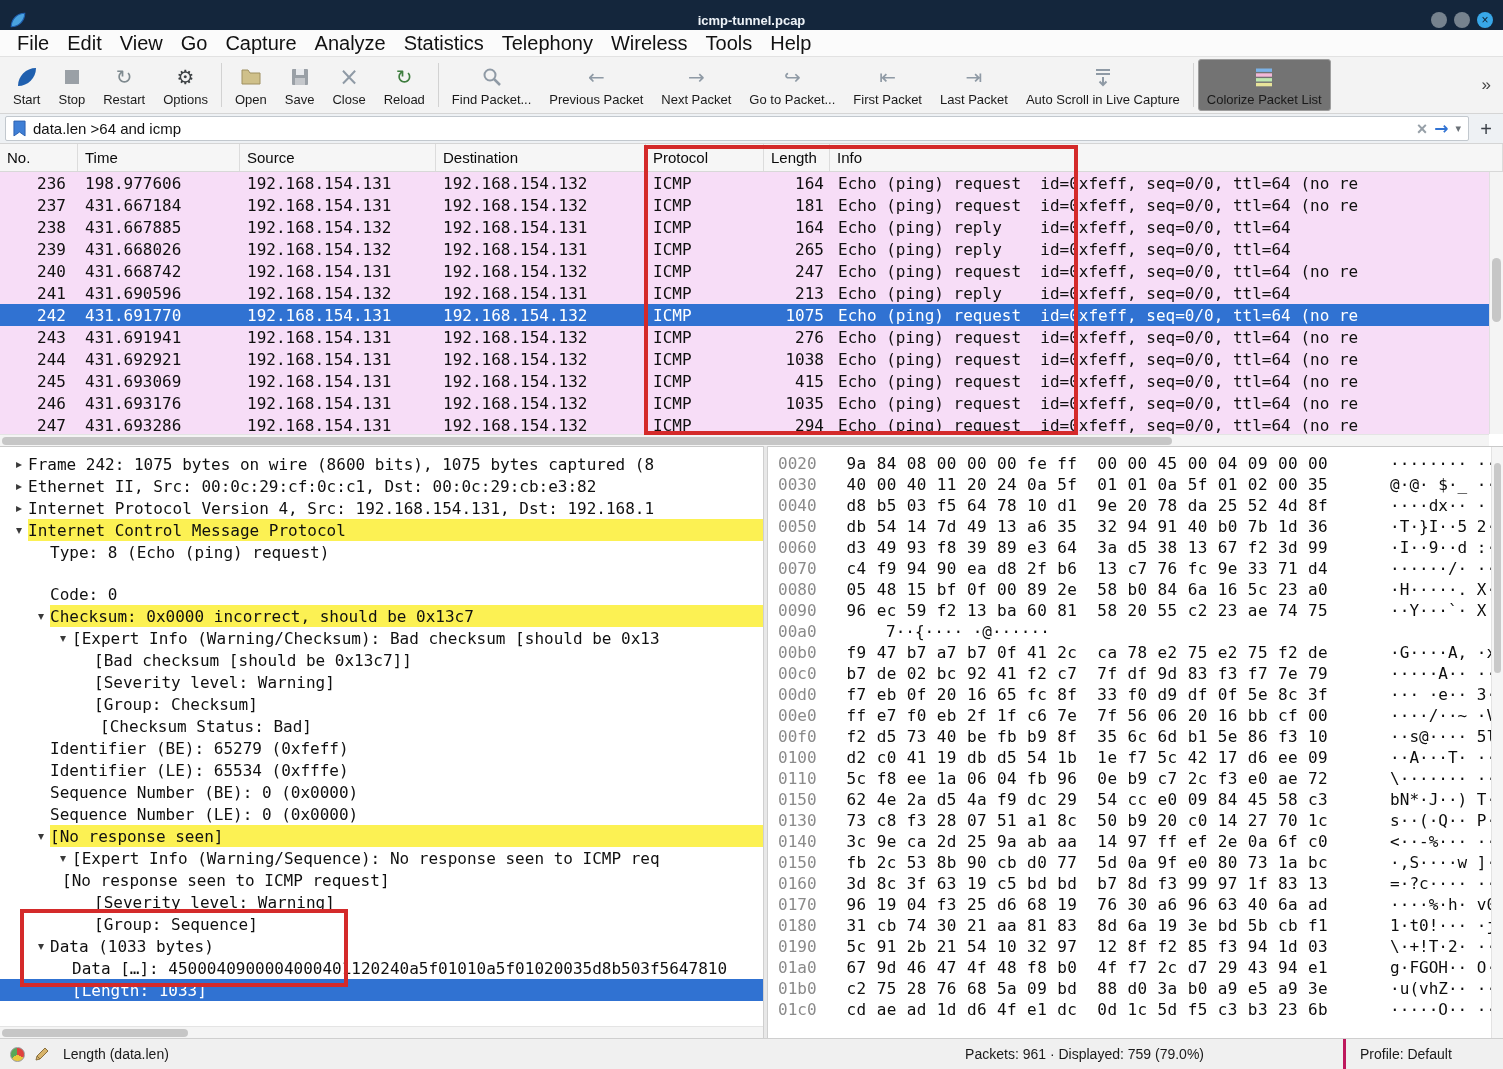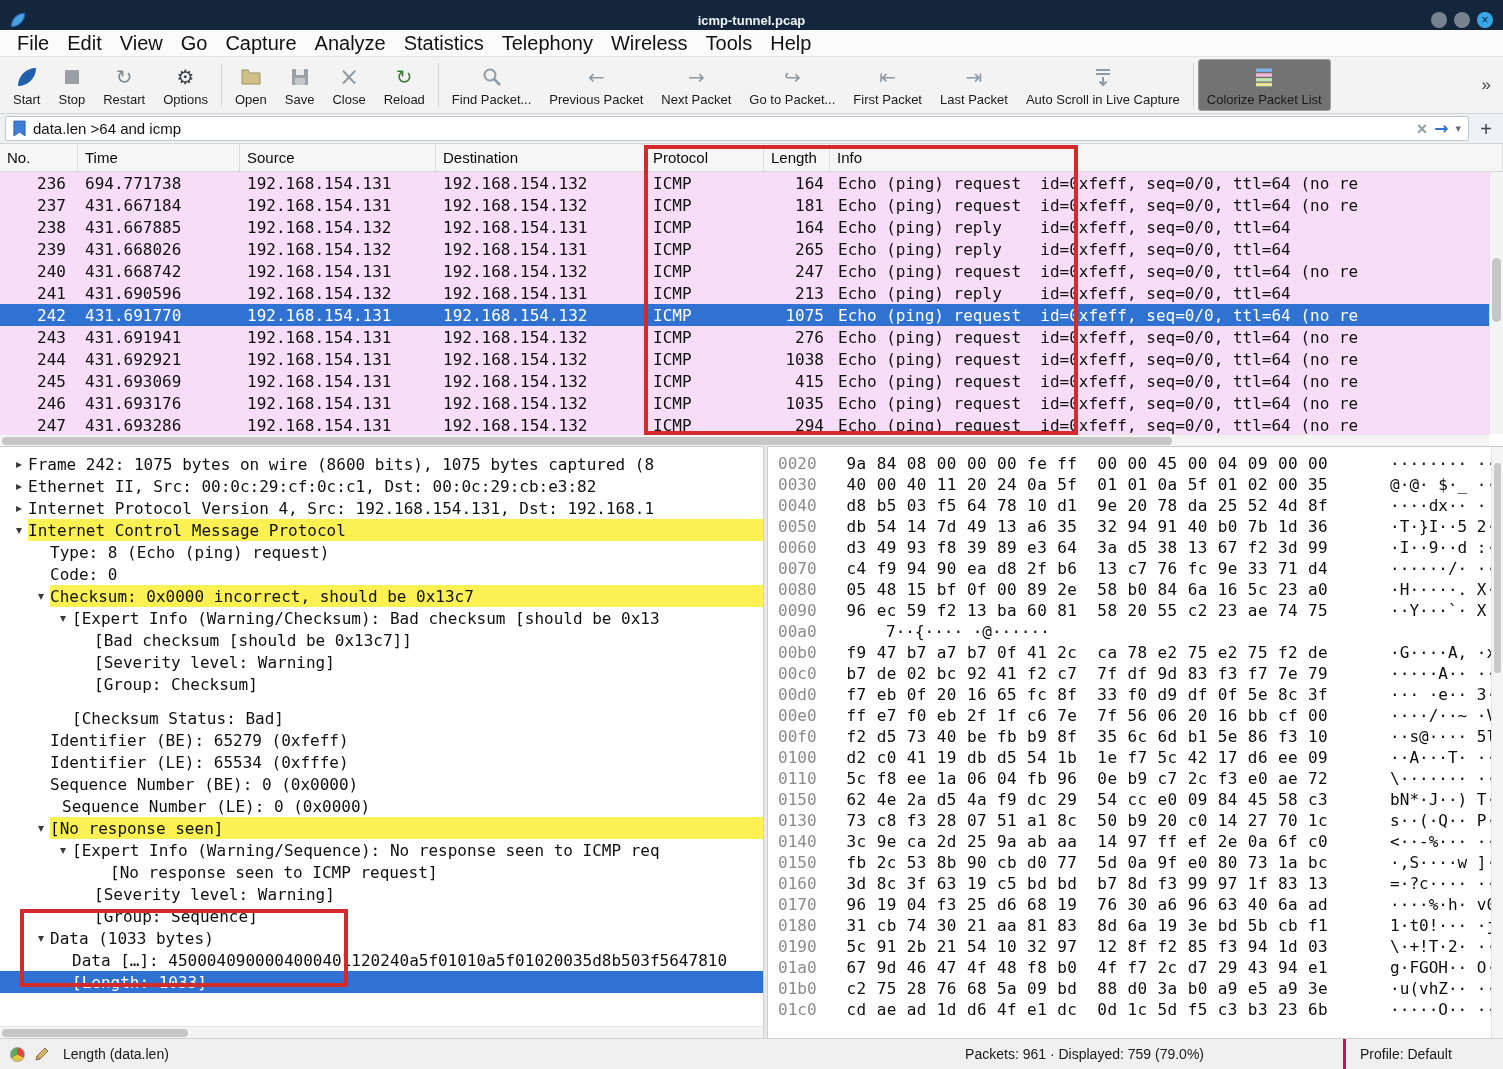--- a/index.html
+++ b/index.html
@@ -273,7 +273,7 @@
       <span>Info</span>
     </div>
   <div class="pl-rows" id="pl-rows">
-      <div class="pl-row"><span class="cell-no">236</span><span class="cell-time">694.771738</span><span class="cell-src">192.168.154.131</span><span class="cell-dst">192.168.154.132</span><span class="cell-proto">ICMP</span><span class="cell-len">164</span><span class="cell-info">Echo (ping) request  id=0xfeff, seq=0/0, ttl=64 (no re</span></div>
+      <div class="pl-row"><span class="cell-no">236</span><span class="cell-time">198.977606</span><span class="cell-src">192.168.154.131</span><span class="cell-dst">192.168.154.132</span><span class="cell-proto">ICMP</span><span class="cell-len">164</span><span class="cell-info">Echo (ping) request  id=0xfeff, seq=0/0, ttl=64 (no re</span></div>
       <div class="pl-row"><span class="cell-no">237</span><span class="cell-time">431.667184</span><span class="cell-src">192.168.154.131</span><span class="cell-dst">192.168.154.132</span><span class="cell-proto">ICMP</span><span class="cell-len">181</span><span class="cell-info">Echo (ping) request  id=0xfeff, seq=0/0, ttl=64 (no re</span></div>
       <div class="pl-row"><span class="cell-no">238</span><span class="cell-time">431.667885</span><span class="cell-src">192.168.154.132</span><span class="cell-dst">192.168.154.131</span><span class="cell-proto">ICMP</span><span class="cell-len">164</span><span class="cell-info">Echo (ping) reply    id=0xfeff, seq=0/0, ttl=64</span></div>
       <div class="pl-row"><span class="cell-no">239</span><span class="cell-time">431.668026</span><span class="cell-src">192.168.154.132</span><span class="cell-dst">192.168.154.131</span><span class="cell-proto">ICMP</span><span class="cell-len">265</span><span class="cell-info">Echo (ping) reply    id=0xfeff, seq=0/0, ttl=64</span></div>

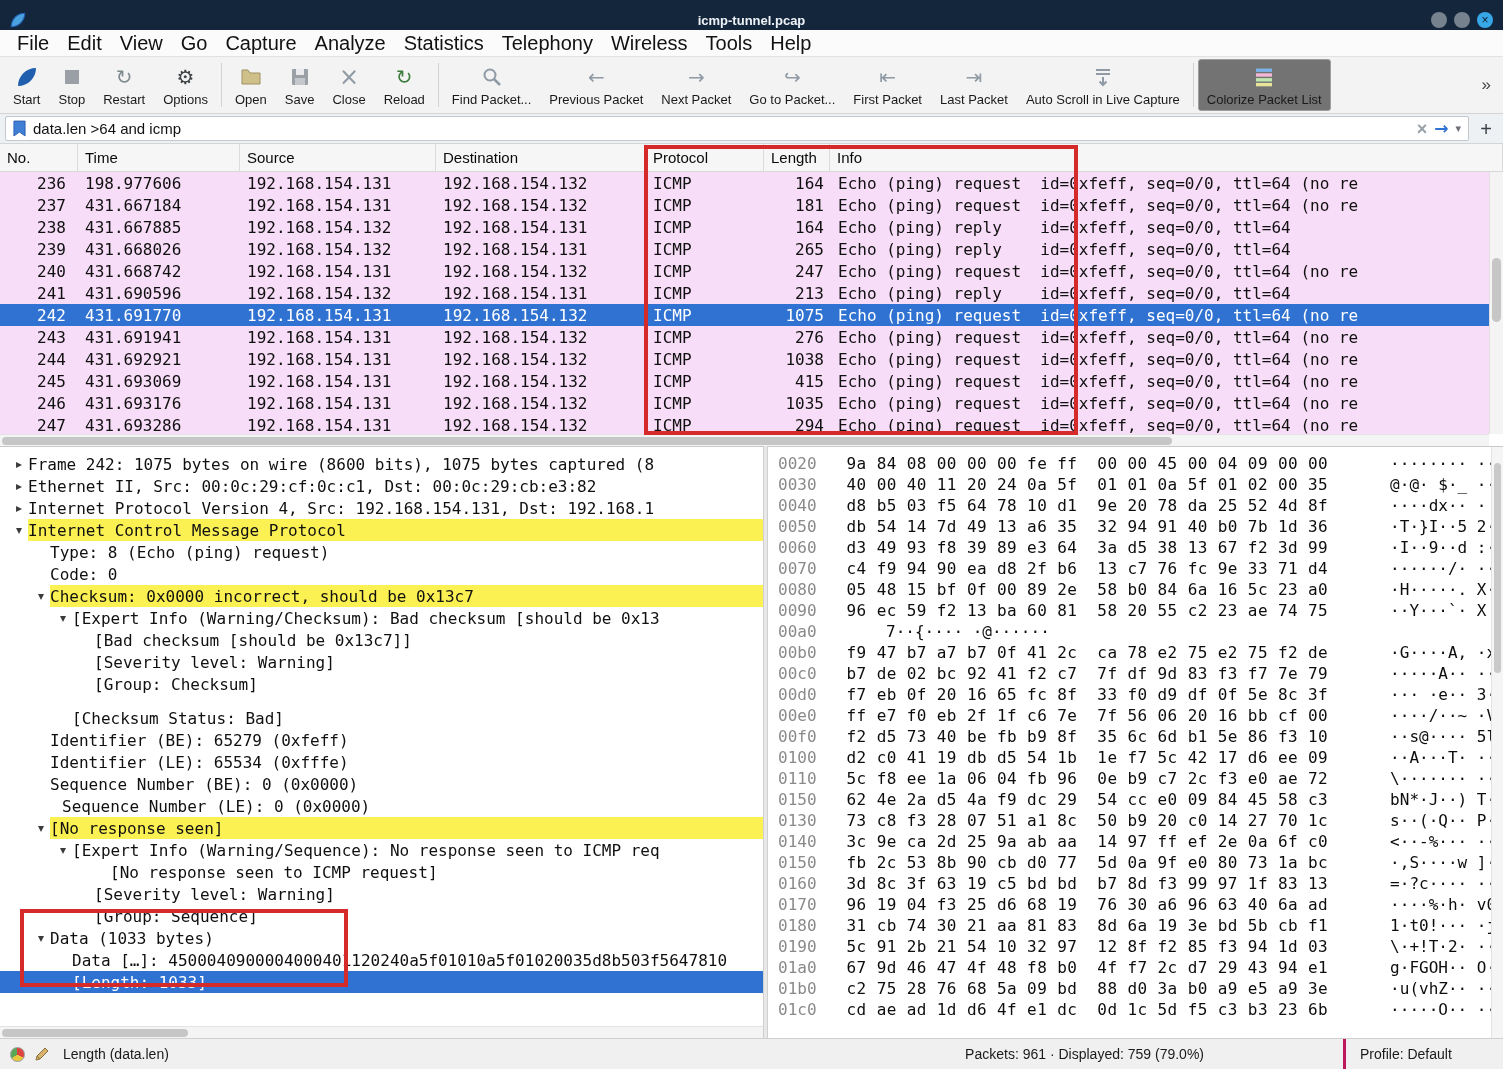--- a/index.html
+++ b/index.html
@@ -302,7 +302,7 @@
       <div class="dline" style="padding-left: 10px;"><span class="dtri">▸</span><span class="dtxt">Internet Protocol Version 4, Src: 192.168.154.131, Dst: 192.168.1</span></div>
       <div class="dline" style="padding-left: 10px;"><span class="dtri">▾</span><span class="dtxt hl">Internet Control Message Protocol</span></div>
       <div class="dline" style="padding-left: 32px;"><span class="dtri"></span><span class="dtxt">Type: 8 (Echo (ping) request)</span></div>
-      <div class="dline" style="padding-left: 32px;"><span class="dtri"></span><span class="dtxt">Code: 0</span></div>
+      <div class="dline" style="padding-left: 32px; margin-top: 20px;"><span class="dtri"></span><span class="dtxt">Code: 0</span></div>
       <div class="dline" style="padding-left: 32px;"><span class="dtri">▾</span><span class="dtxt hl">Checksum: 0x0000 incorrect, should be 0x13c7</span></div>
       <div class="dline" style="padding-left: 54px;"><span class="dtri">▾</span><span class="dtxt">[Expert Info (Warning/Checksum): Bad checksum [should be 0x13</span></div>
       <div class="dline" style="padding-left: 76px;"><span class="dtri"></span><span class="dtxt">[Bad checksum [should be 0x13c7]]</span></div>

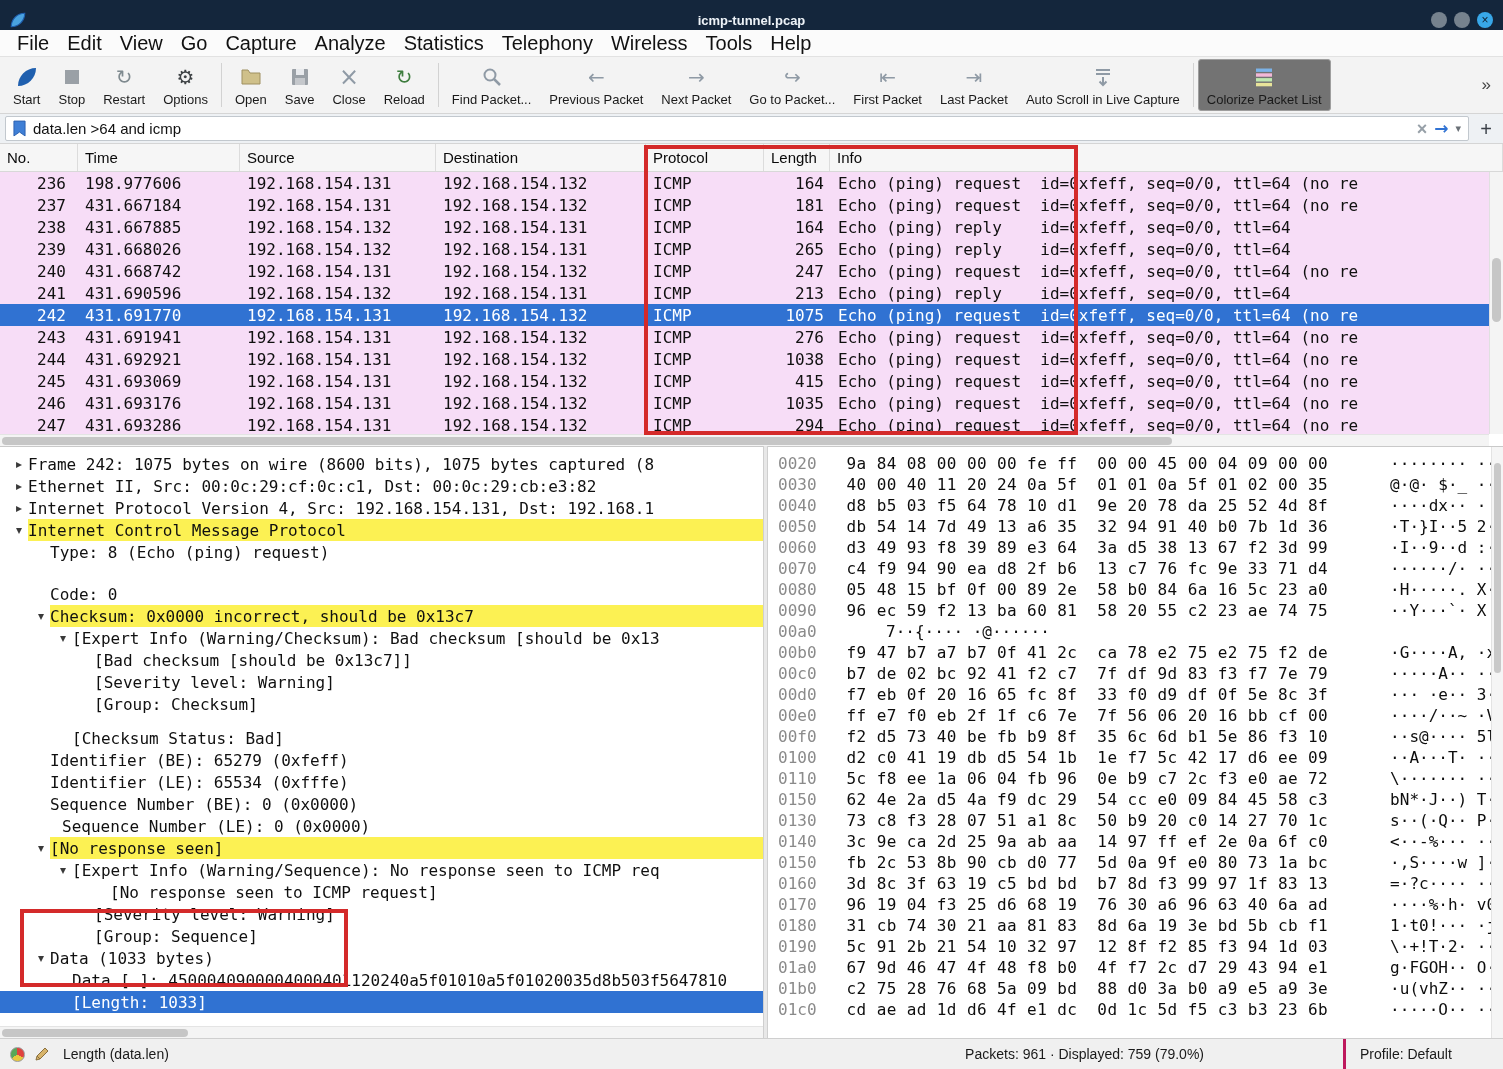--- a/index.html
+++ b/index.html
@@ -308,7 +308,7 @@
       <div class="dline" style="padding-left: 76px;"><span class="dtri"></span><span class="dtxt">[Bad checksum [should be 0x13c7]]</span></div>
       <div class="dline" style="padding-left: 76px;"><span class="dtri"></span><span class="dtxt">[Severity level: Warning]</span></div>
       <div class="dline" style="padding-left: 76px;"><span class="dtri"></span><span class="dtxt">[Group: Checksum]</span></div>
-      <div class="dline" style="padding-left: 54px; margin-top: 12px;"><span class="dtri"></span><span class="dtxt">[Checksum Status: Bad]</span></div>
+      <div class="dline" style="padding-left: 82px;"><span class="dtri"></span><span class="dtxt">[Checksum Status: Bad]</span></div>
       <div class="dline" style="padding-left: 32px;"><span class="dtri"></span><span class="dtxt">Identifier (BE): 65279 (0xfeff)</span></div>
       <div class="dline" style="padding-left: 32px;"><span class="dtri"></span><span class="dtxt">Identifier (LE): 65534 (0xfffe)</span></div>
       <div class="dline" style="padding-left: 32px;"><span class="dtri"></span><span class="dtxt">Sequence Number (BE): 0 (0x0000)</span></div>

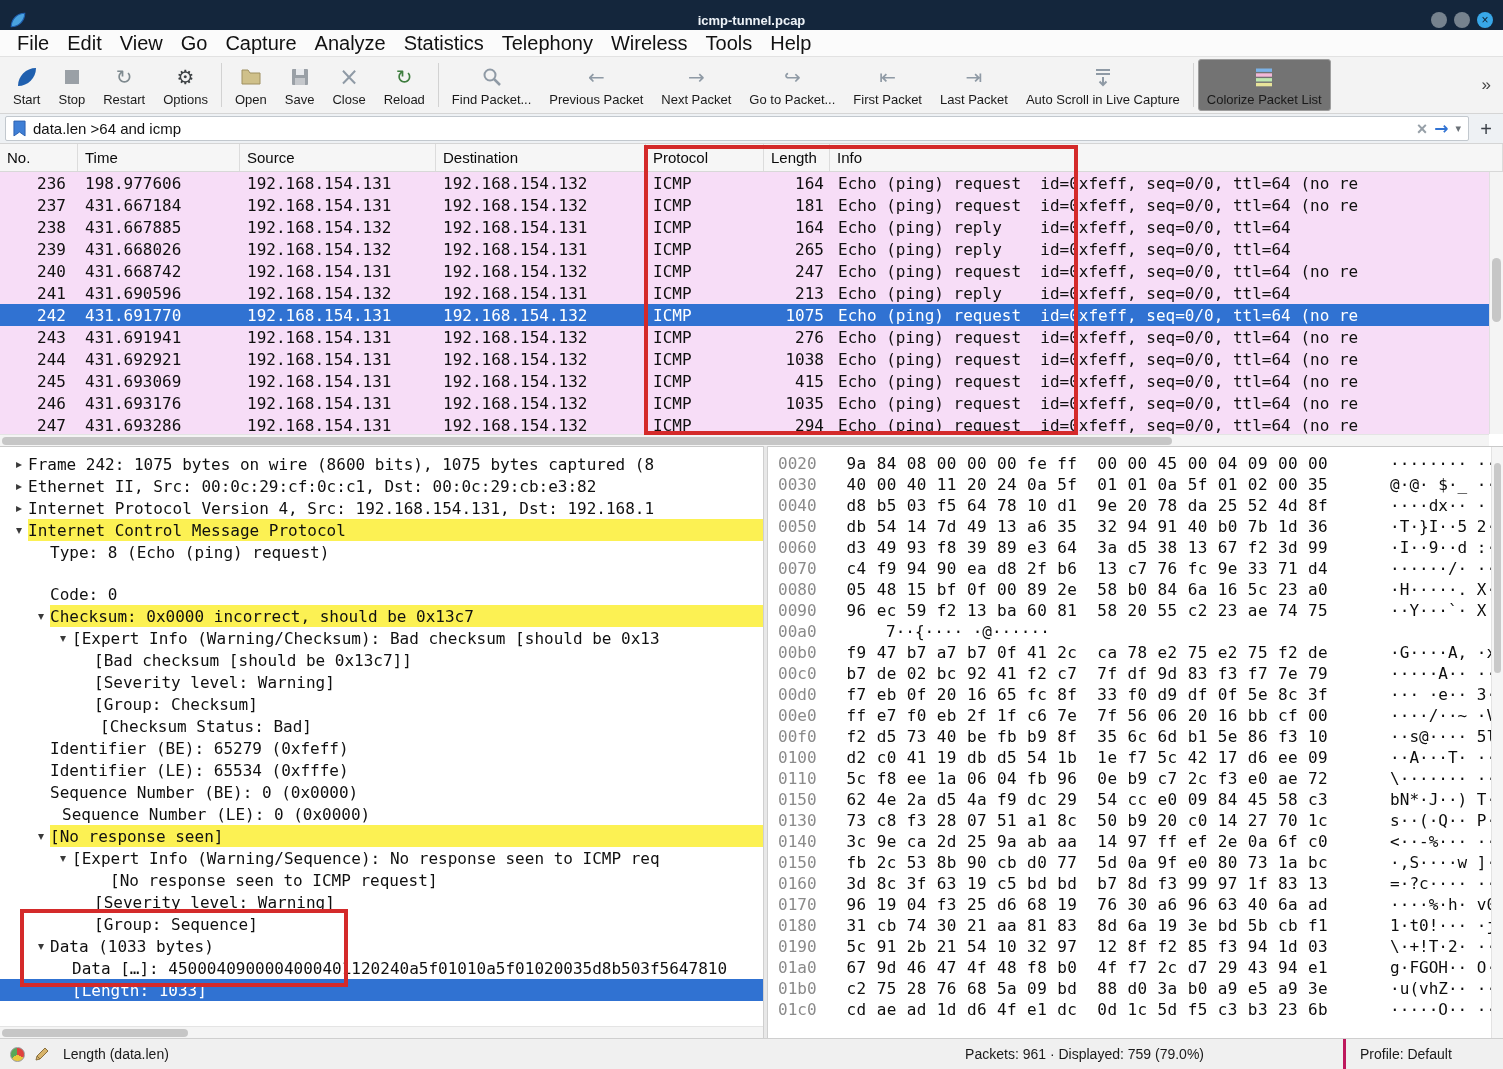--- a/index.html
+++ b/index.html
@@ -312,7 +312,7 @@
       <div class="dline" style="padding-left: 32px;"><span class="dtri"></span><span class="dtxt">Identifier (BE): 65279 (0xfeff)</span></div>
       <div class="dline" style="padding-left: 32px;"><span class="dtri"></span><span class="dtxt">Identifier (LE): 65534 (0xfffe)</span></div>
       <div class="dline" style="padding-left: 32px;"><span class="dtri"></span><span class="dtxt">Sequence Number (BE): 0 (0x0000)</span></div>
-      <div class="dline" style="padding-left: 44px;"><span class="dtri"></span><span class="dtxt">Sequence Number (LE): 0 (0x0000)</span></div>
+      <div class="dline" style="padding-left: 32px;"><span class="dtri"></span><span class="dtxt">Sequence Number (LE): 0 (0x0000)</span></div>
       <div class="dline" style="padding-left: 32px;"><span class="dtri">▾</span><span class="dtxt hl">[No response seen]</span></div>
       <div class="dline" style="padding-left: 54px;"><span class="dtri">▾</span><span class="dtxt">[Expert Info (Warning/Sequence): No response seen to ICMP req</span></div>
       <div class="dline" style="padding-left: 92px;"><span class="dtri"></span><span class="dtxt">[No response seen to ICMP request]</span></div>

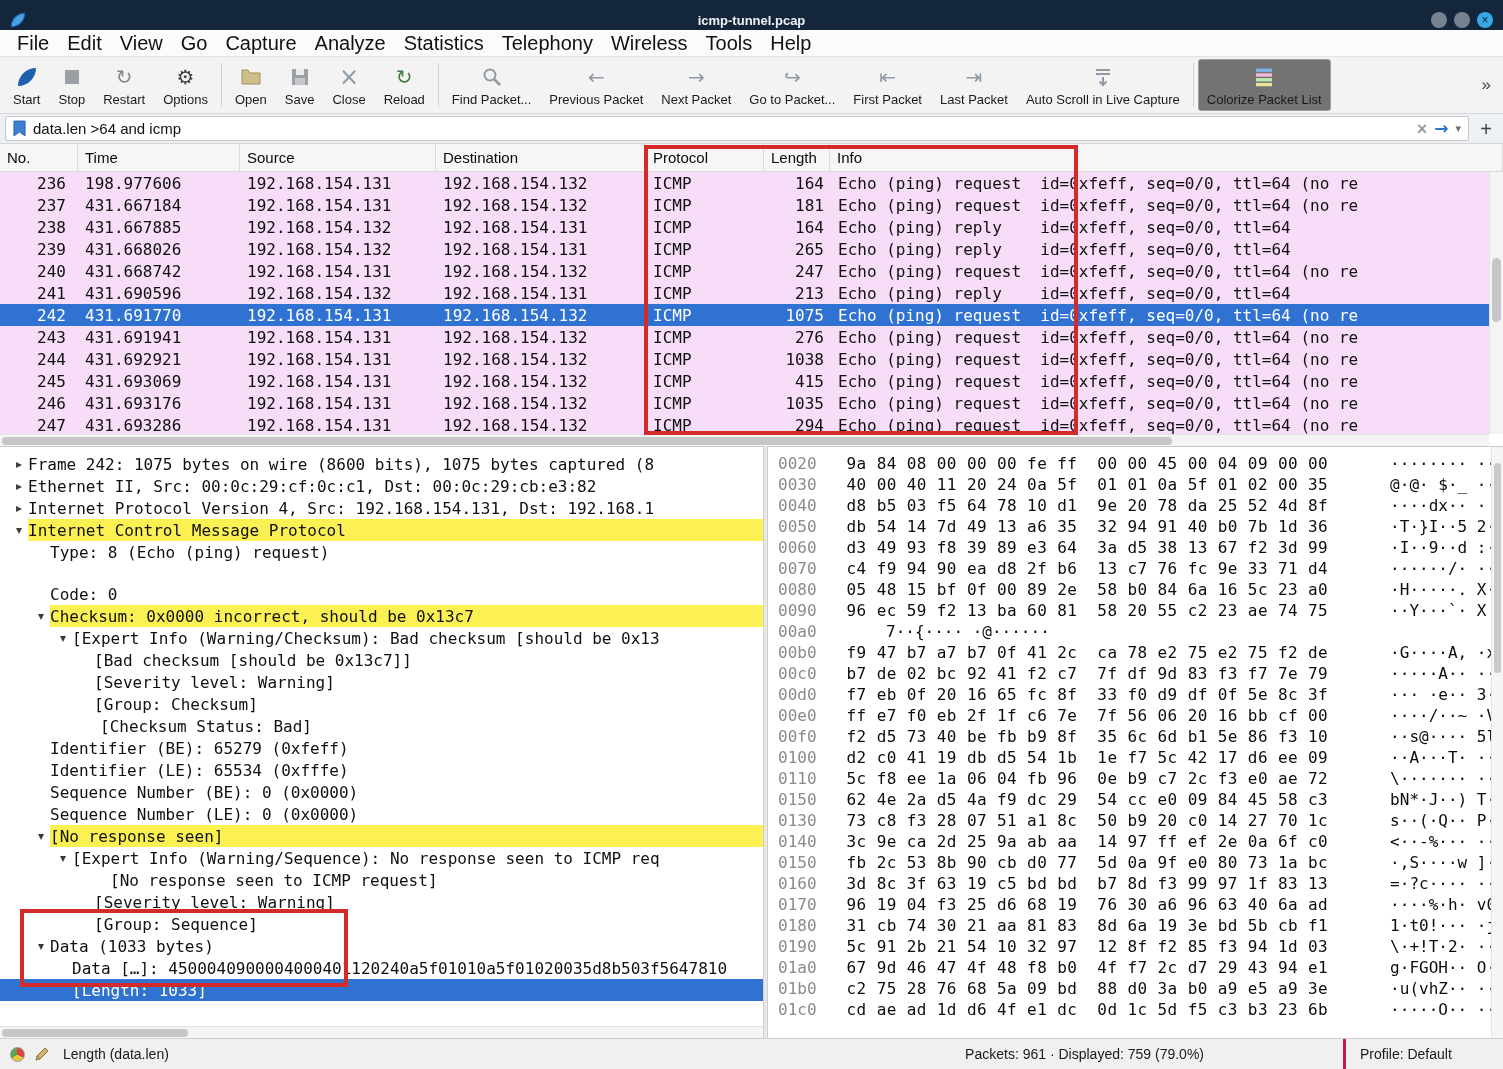--- a/index.html
+++ b/index.html
@@ -315,7 +315,7 @@
       <div class="dline" style="padding-left: 32px;"><span class="dtri"></span><span class="dtxt">Sequence Number (LE): 0 (0x0000)</span></div>
       <div class="dline" style="padding-left: 32px;"><span class="dtri">▾</span><span class="dtxt hl">[No response seen]</span></div>
       <div class="dline" style="padding-left: 54px;"><span class="dtri">▾</span><span class="dtxt">[Expert Info (Warning/Sequence): No response seen to ICMP req</span></div>
-      <div class="dline" style="padding-left: 92px;"><span class="dtri"></span><span class="dtxt">[No response seen to ICMP request]</span></div>
+      <div class="dline" style="padding-left: 44px;"><span class="dtri"></span><span class="dtxt">[No response seen to ICMP request]</span></div>
       <div class="dline" style="padding-left: 76px;"><span class="dtri"></span><span class="dtxt">[Severity level: Warning]</span></div>
       <div class="dline" style="padding-left: 76px;"><span class="dtri"></span><span class="dtxt">[Group: Sequence]</span></div>
       <div class="dline" style="padding-left: 32px;"><span class="dtri">▾</span><span class="dtxt">Data (1033 bytes)</span></div>

